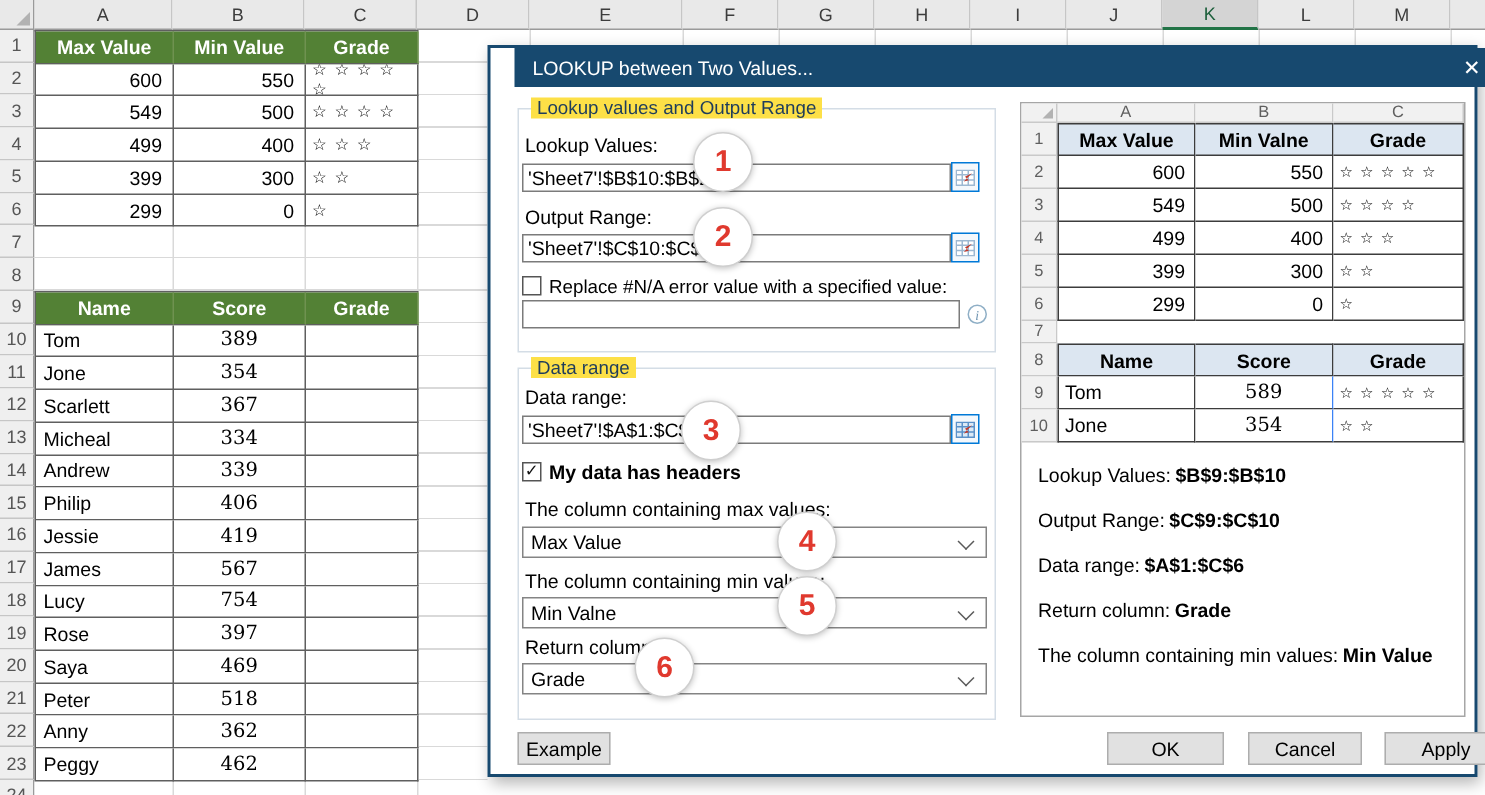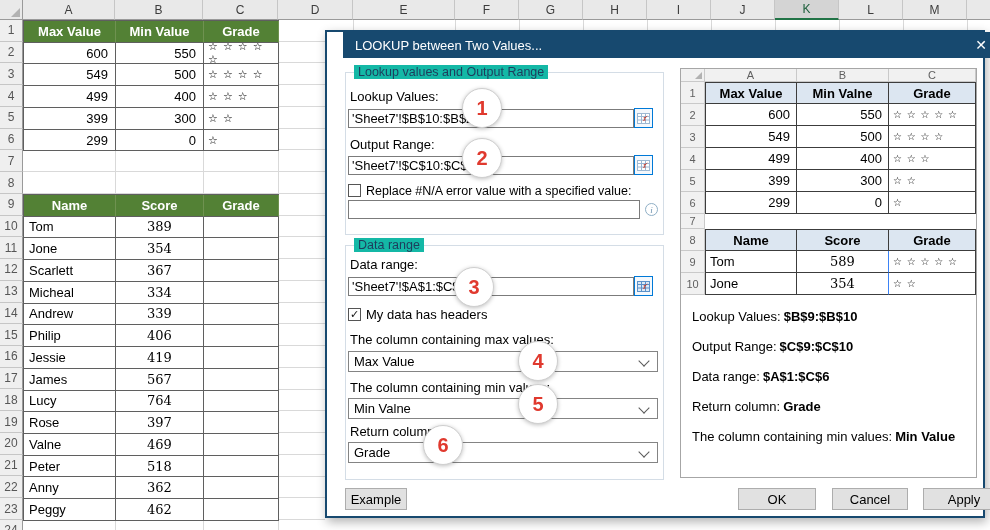--- a/index.html
+++ b/index.html
@@ -62,7 +62,7 @@
   .closex{position:absolute;right:12px;top:0;height:26px;display:flex;align-items:center;
           color:#fff;font-size:14px;cursor:default;}
   .group{position:absolute;border:1px solid #d4dde6;}
-  .glabel{position:absolute;top:-8px;left:8px;background:#14b8a6;padding:0 4px;font-size:12.5px;color:#1e3c5c;}
+  .glabel{position:absolute;top:-8px;left:8px;background:#fde047;padding:0 4px;font-size:12.5px;color:#1e3c5c;}
   .lbl{position:absolute;font-size:13px;color:#000;white-space:nowrap;}
   .lbl.small{font-size:12.5px;}
   .tinput{position:absolute;box-sizing:border-box;height:19px;border:1px solid #7b7b7b;

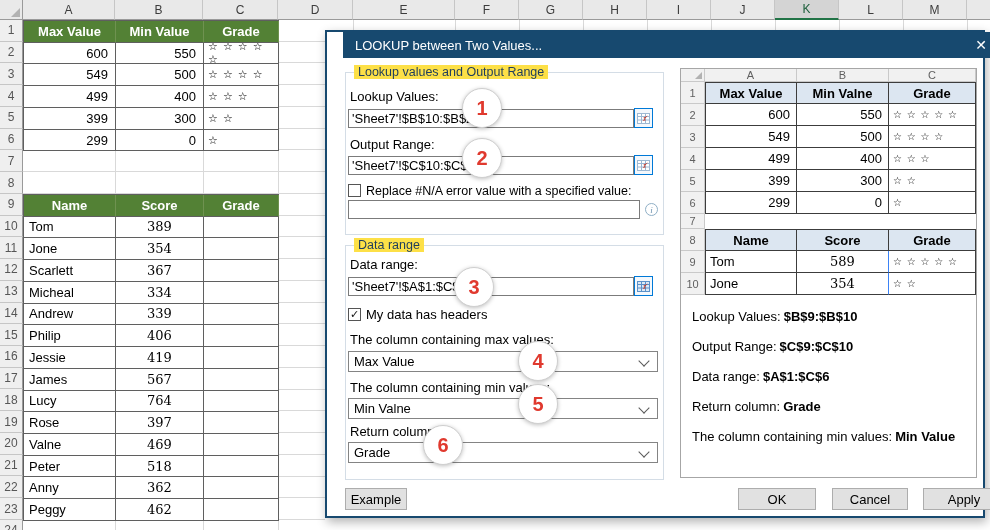--- a/index.html
+++ b/index.html
@@ -342,7 +342,7 @@
       </svg>
     </div>
     <span class="chkbox" style="left:21px;top:276px;">✓</span>
-    <span class="lbl" style="left:39px;top:275px;">My data has headers</span>
+    <span class="lbl" style="left:39px;top:275px;font-weight:bold;">My data has headers</span>
     <span class="lbl" style="left:23px;top:300px;">The column containing max values:</span>
     <div class="ddl" style="left:21px;top:319px;width:310px;">
       <span>Max Value</span>

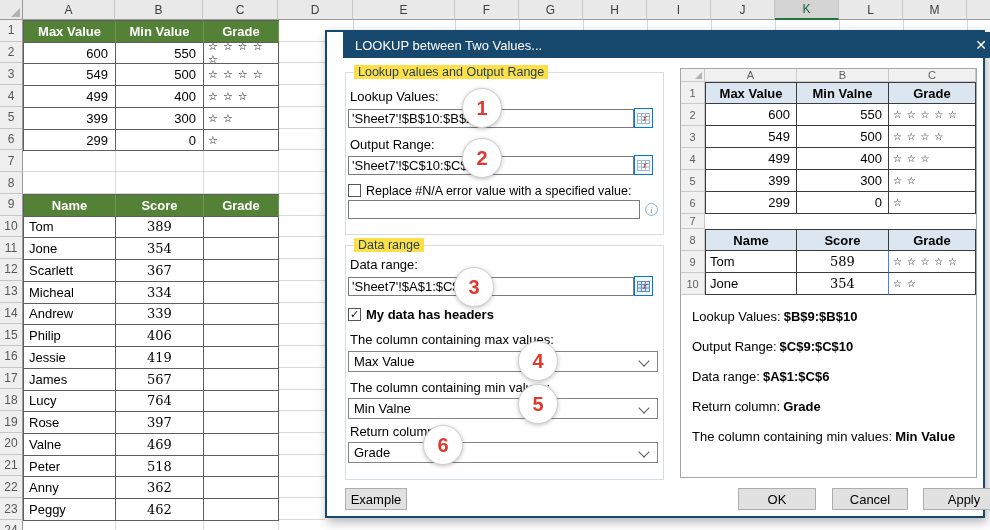--- a/index.html
+++ b/index.html
@@ -272,7 +272,7 @@
       <div class="cell"></div>
 
       <div class="cell namec">Lucy</div>
-      <div class="cell score">764</div>
+      <div class="cell score">754</div>
       <div class="cell"></div>
 
       <div class="cell namec">Rose</div>

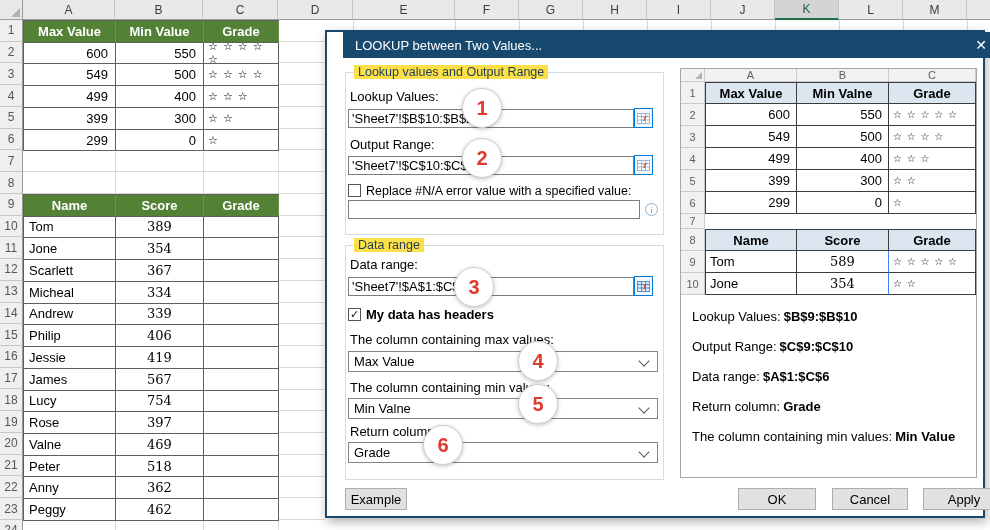--- a/index.html
+++ b/index.html
@@ -279,7 +279,7 @@
       <div class="cell score">397</div>
       <div class="cell"></div>
 
-      <div class="cell namec">Valne</div>
+      <div class="cell namec">Saya</div>
       <div class="cell score">469</div>
       <div class="cell"></div>
 

